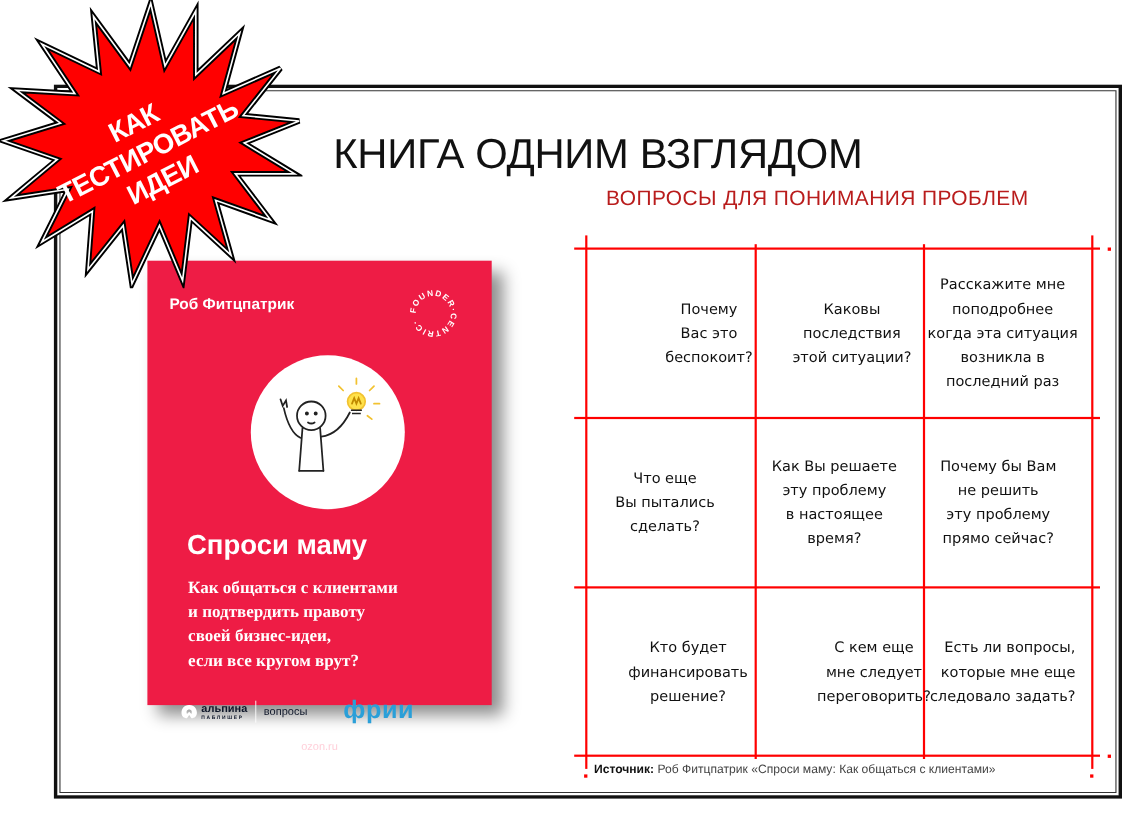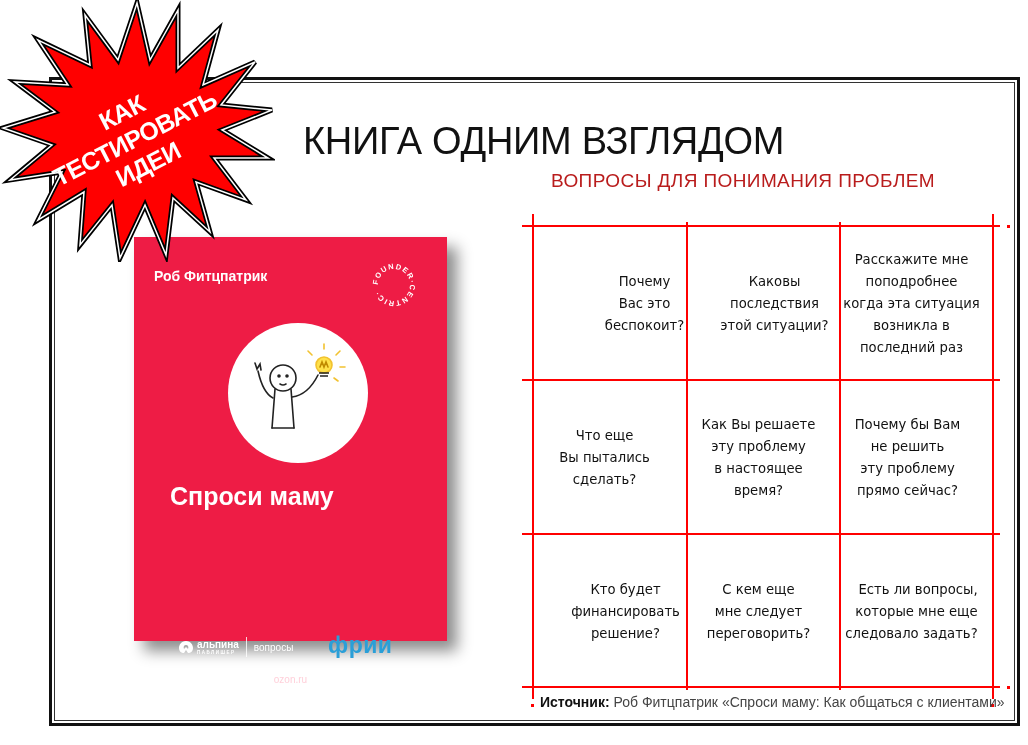--- a/index.html
+++ b/index.html
@@ -71,6 +71,12 @@
     </svg>
   </div>
   <div class="btitle">Спроси маму</div>
+  <div class="bsub">
+    <div>Как общаться с клиентами</div>
+    <div>и подтвердить правоту</div>
+    <div>своей бизнес-идеи,</div>
+    <div>если все кругом врут?</div>
+  </div>
   <div class="publisher">
     <svg width="16" height="14" viewBox="0 0 16 14">
         <path d="M8 1 C3 1 1 5 1 8 C1 11 3 13 6 13 L8 10 L10 13 C13 13 15 11 15 8 C15 5 13 1 8 1 Z M8 5 C10 5 11 7 10 9 L8 7 L6 9 C5 7 6 5 8 5Z" fill="#fff"></path>

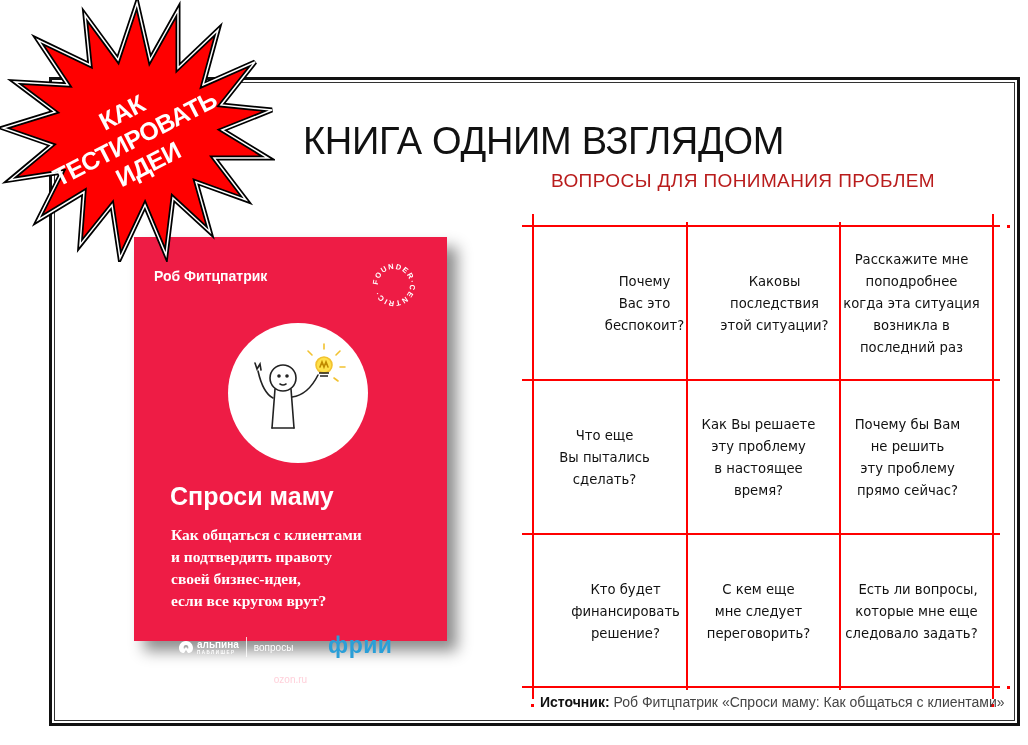--- a/index.html
+++ b/index.html
@@ -131,7 +131,7 @@
   <div class="cell" style="left:534px; top:535px;margin-left:21px;">Кто будет
 финансировать
 решение?</div>
-  <div class="cell" style="left:688px; top:535px;">С кем еще
+  <div class="cell" style="left:724px; top:535px;">С кем еще
 мне следует
 переговорить?</div>
   <div class="cell" style="left:841px; top:535px;text-align:right;">Есть ли вопросы,

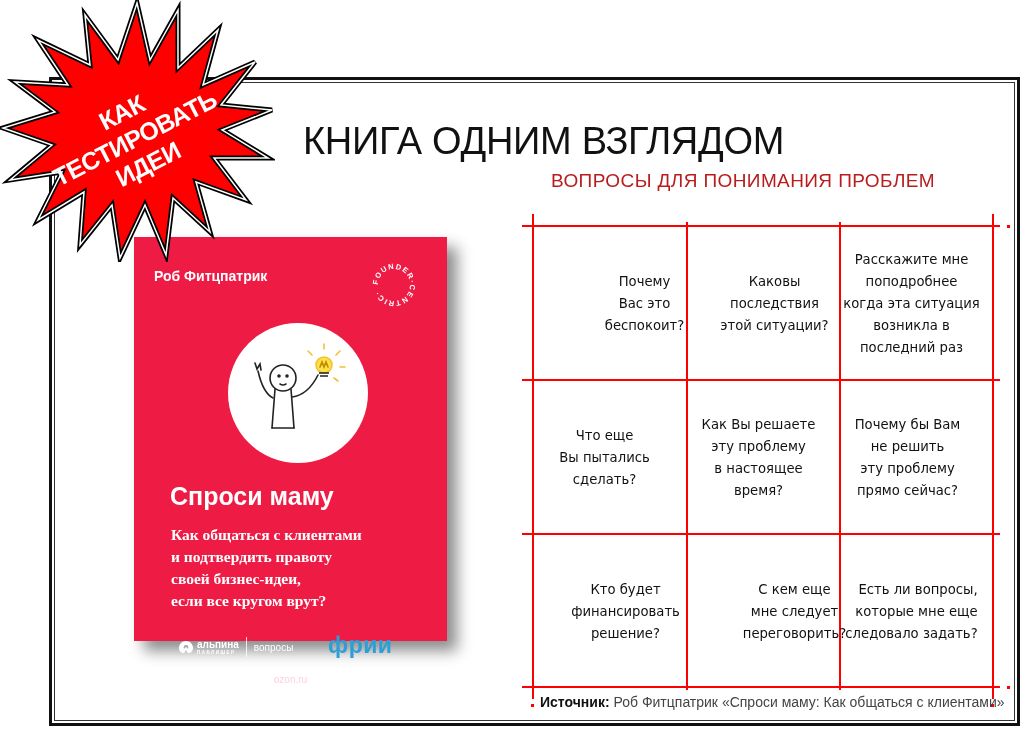--- a/index.html
+++ b/index.html
@@ -14,7 +14,7 @@
   .book .circle { position:absolute; left:94px; top:86px; width:140px; height:140px; border-radius:50%; background:#fff; }
   .book .btitle { position:absolute; left:36px; top:245px; color:#fff; font-weight:bold; font-size:25px; white-space:nowrap; }
   .book .bsub { position:absolute; left:37px; top:287px; color:#fff; font-family:"Liberation Serif", serif; font-weight:bold; font-size:15.5px; line-height:22px; }
-  .book .publisher { position:absolute; left:44px; top:400px; display:flex; align-items:center; color:#ffffff; }
+  .book .publisher { position:absolute; left:30px; top:400px; display:flex; align-items:center; color:#0f172a; }
   .book .pub-name { font-size:10px; font-weight:bold; line-height:10px; }
   .book .pub-small { font-size:4.5px; letter-spacing:1.5px; font-weight:bold; }
   .book .pub-sep { width:1px; height:20px; background:#fff; opacity:0.8; margin:0 7px; }

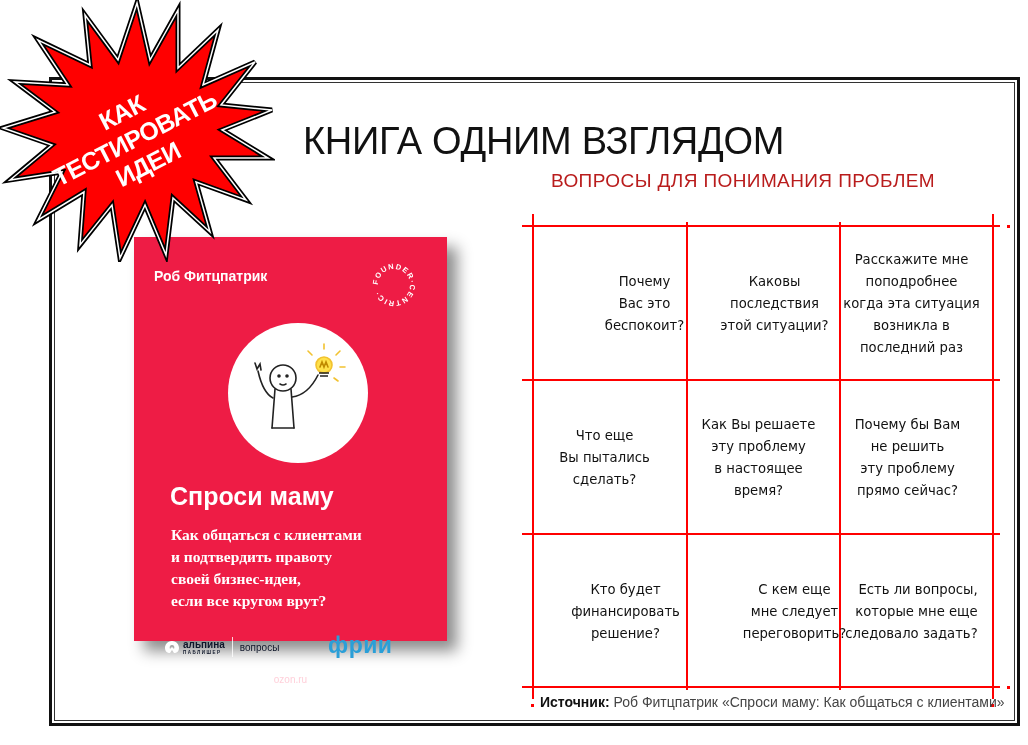--- a/index.html
+++ b/index.html
@@ -19,7 +19,7 @@
   .book .pub-small { font-size:4.5px; letter-spacing:1.5px; font-weight:bold; }
   .book .pub-sep { width:1px; height:20px; background:#fff; opacity:0.8; margin:0 7px; }
   .book .pub-biz { font-size:10px; }
-  .book .frii { position:absolute; left:178px; top:395px; color:#2a9fd8; font-size:23px; font-weight:bold; letter-spacing:0.5px;margin-left:16px; }
+  .book .frii { position:absolute; left:178px; top:395px; color:#2a9fd8; font-size:23px; font-weight:bold; letter-spacing:0.5px; }
   .book .ozon { position:absolute; left:0; width:100%; top:437px; text-align:center; color:#ffd0da; font-size:10px; }
 
   .grid-area { position:absolute; left:0; top:0; width:1028px; height:745px; pointer-events:none; }

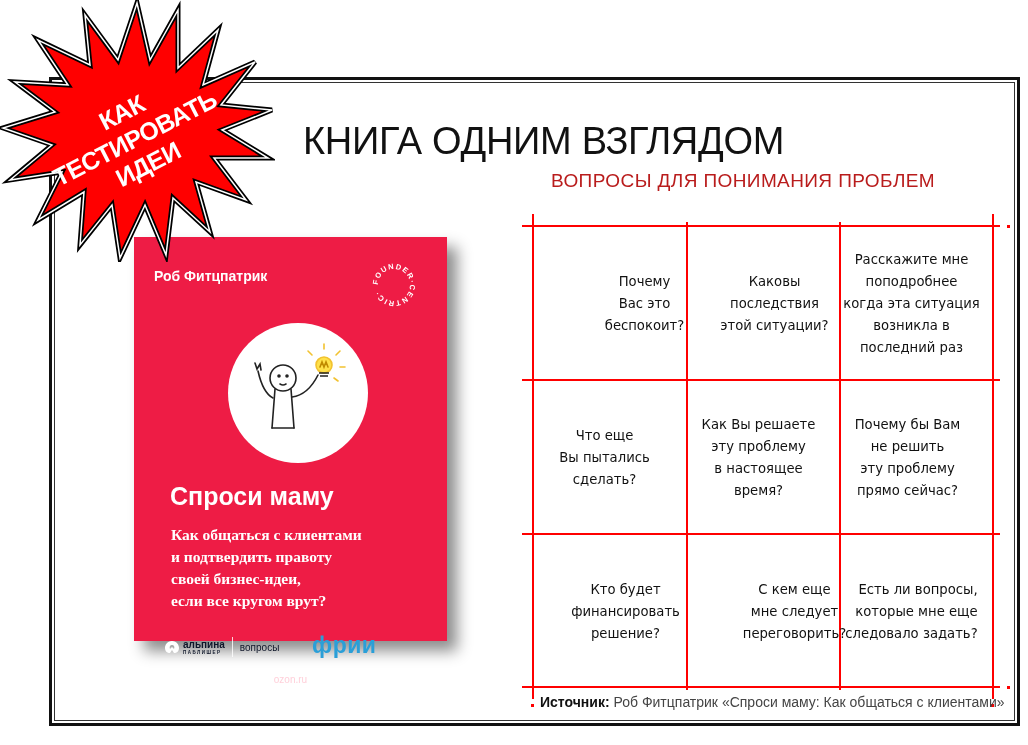--- a/index.html
+++ b/index.html
@@ -27,7 +27,7 @@
   .vline { position:absolute; width:2px; background:#ff0000; }
   .dot { position:absolute; width:3px; height:3px; background:#ff0000; }
   .cell { position:absolute; width:141px; height:153px; display:flex; align-items:center; justify-content:center; text-align:center; font-family:"DejaVu Sans", sans-serif; font-size:13.2px; line-height:22px; color:#111; white-space:pre-line; }
-  .source { position:absolute; left:540px; top:694px; font-size:14px; color:#444; white-space:nowrap; }
+  .source { position:absolute; left:540px; top:694px; font-size:11px; color:#444; white-space:nowrap; }
   .source b { color:#111; }
 
   .burst { position:absolute; left:0; top:0; width:275px; height:262px; }

